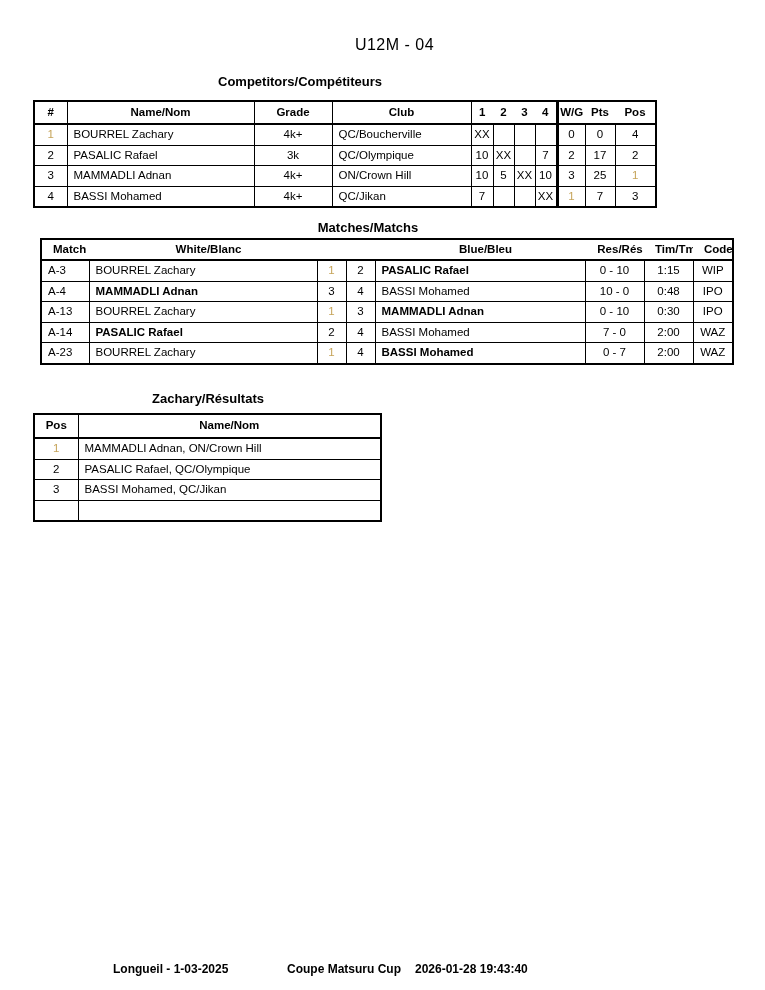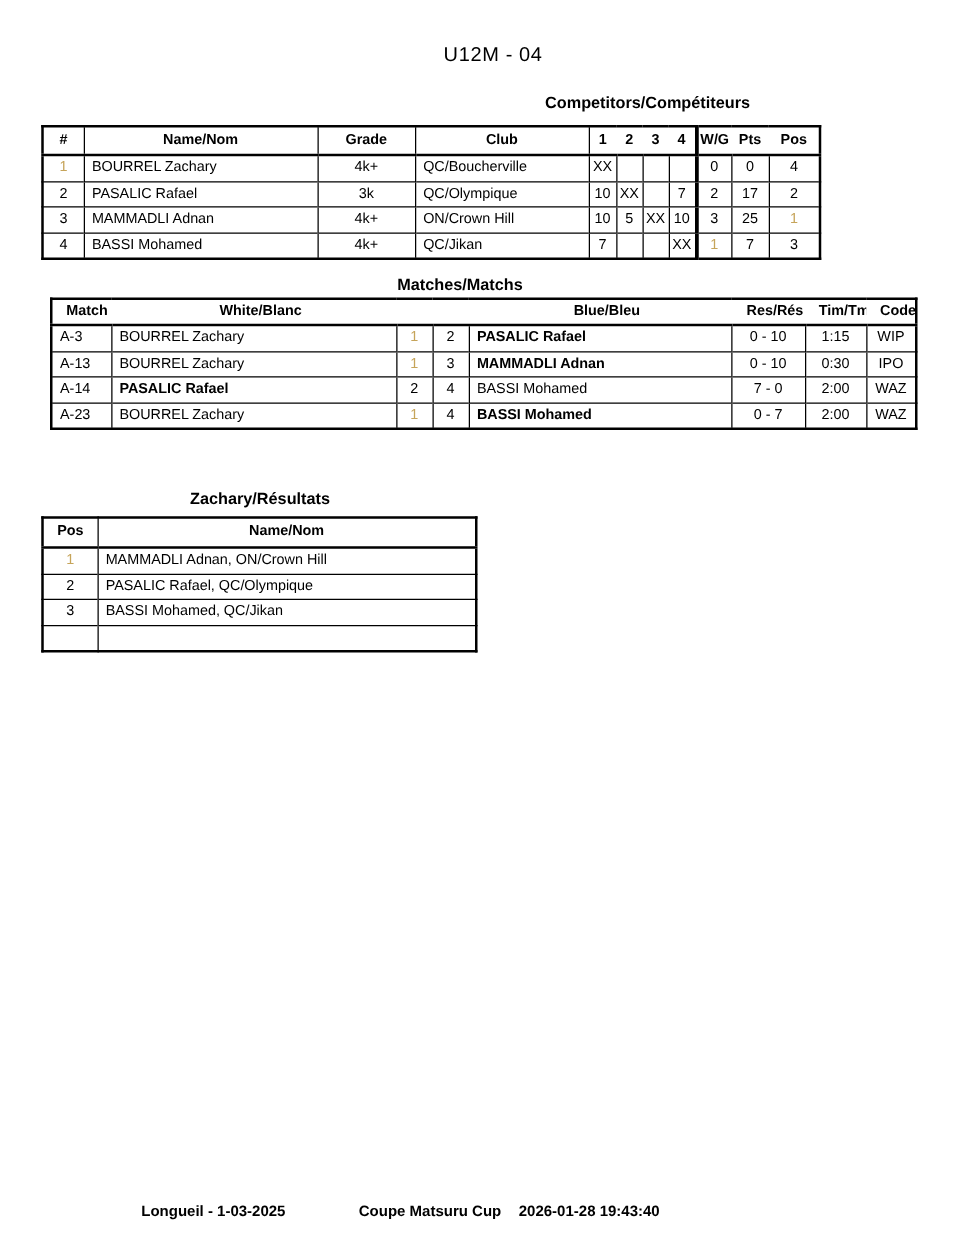--- a/index.html
+++ b/index.html
@@ -12,7 +12,7 @@
     text-align:center;font-size:16px;font-weight:normal;letter-spacing:0.5px;
   }
   .heading{position:absolute;font-size:13px;font-weight:bold;text-align:center;}
-  .h-comp{top:74px;left:0;width:600px;text-align:right;}
+  .h-comp{top:74px;left:0;width:600px;}
   .h-match{top:220px;left:68px;width:600px;}
   .h-res{top:391px;left:0;width:416px;}
 

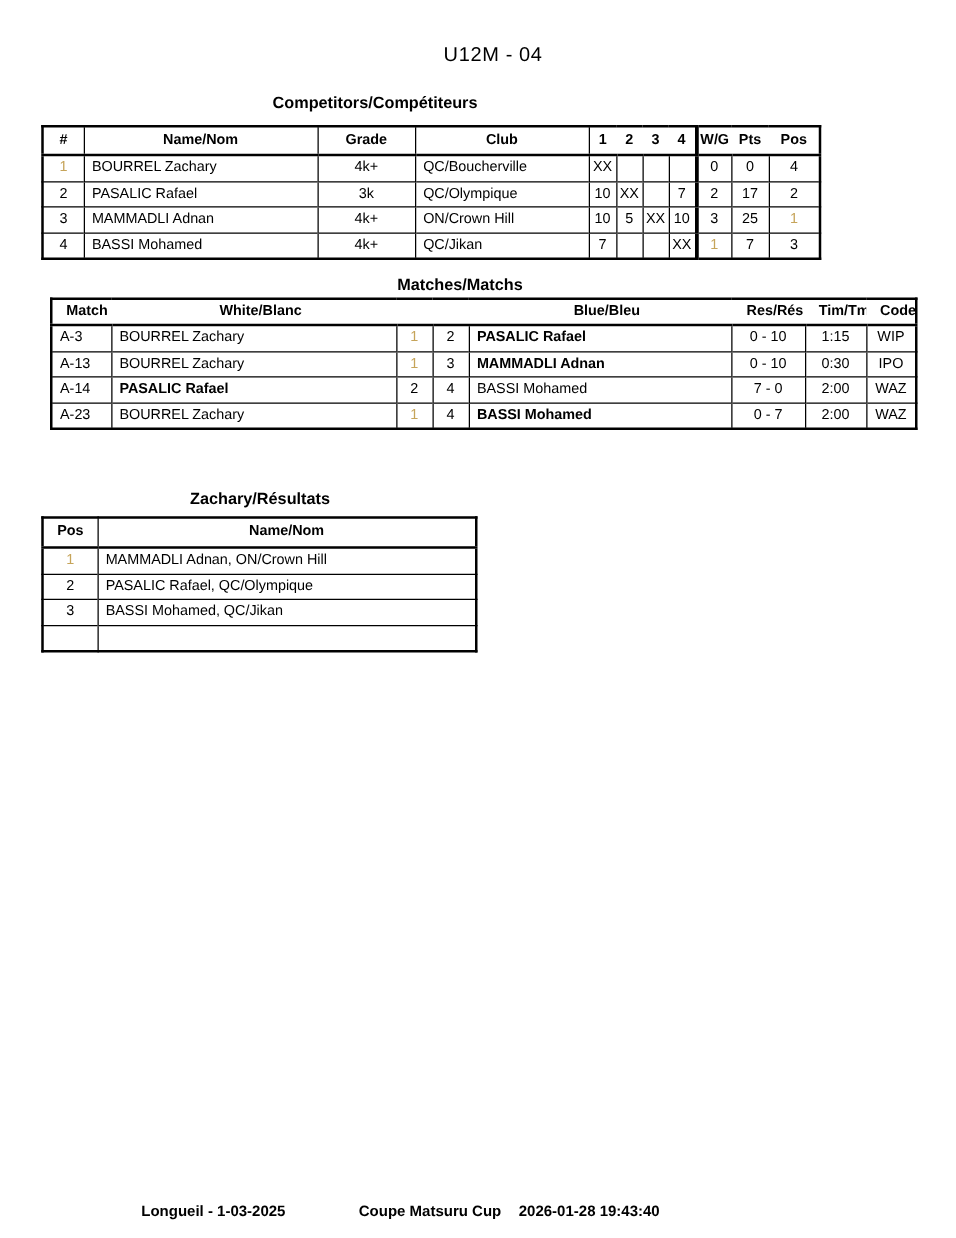--- a/index.html
+++ b/index.html
@@ -173,6 +173,16 @@
           <td>WIP</td>
         </tr>
         <tr>
+          <td class="left">A-4</td>
+          <td class="left bold">MAMMADLI Adnan</td>
+          <td>3</td>
+          <td>4</td>
+          <td class="left">BASSI Mohamed</td>
+          <td>10 - 0</td>
+          <td>0:48</td>
+          <td>IPO</td>
+        </tr>
+        <tr>
           <td class="left">A-13</td>
           <td class="left">BOURREL Zachary</td>
           <td class="gold">1</td>

